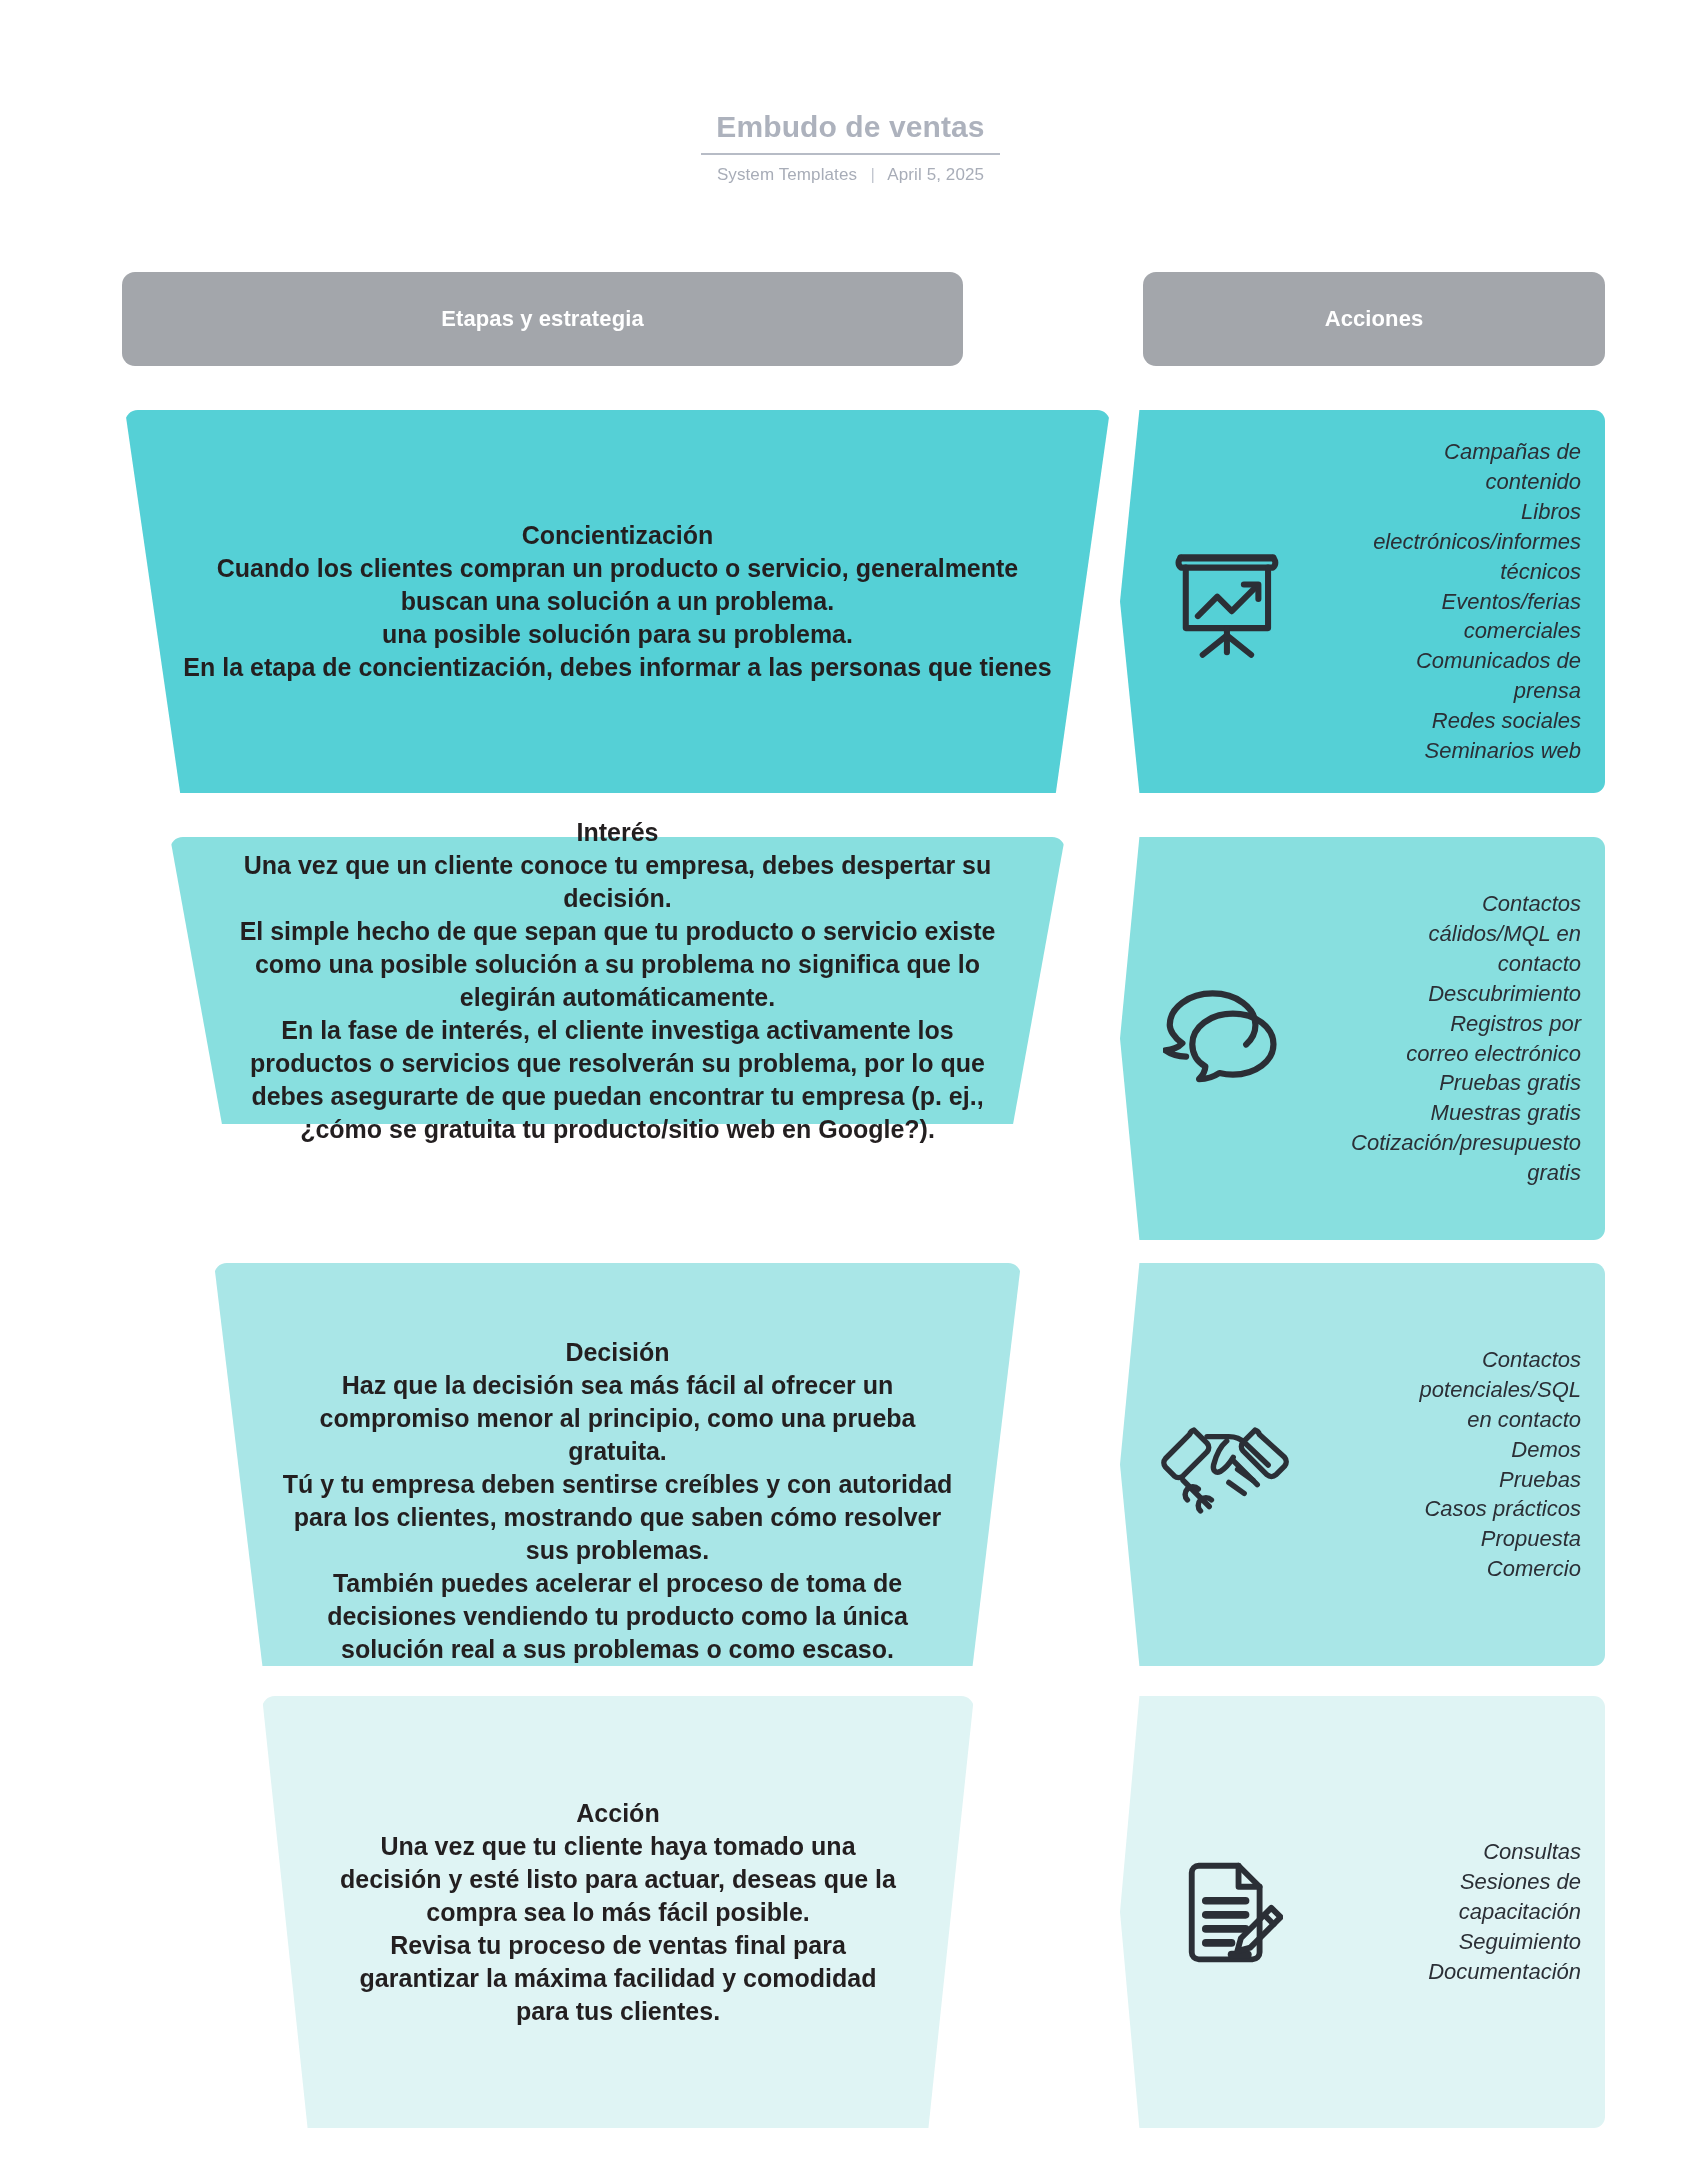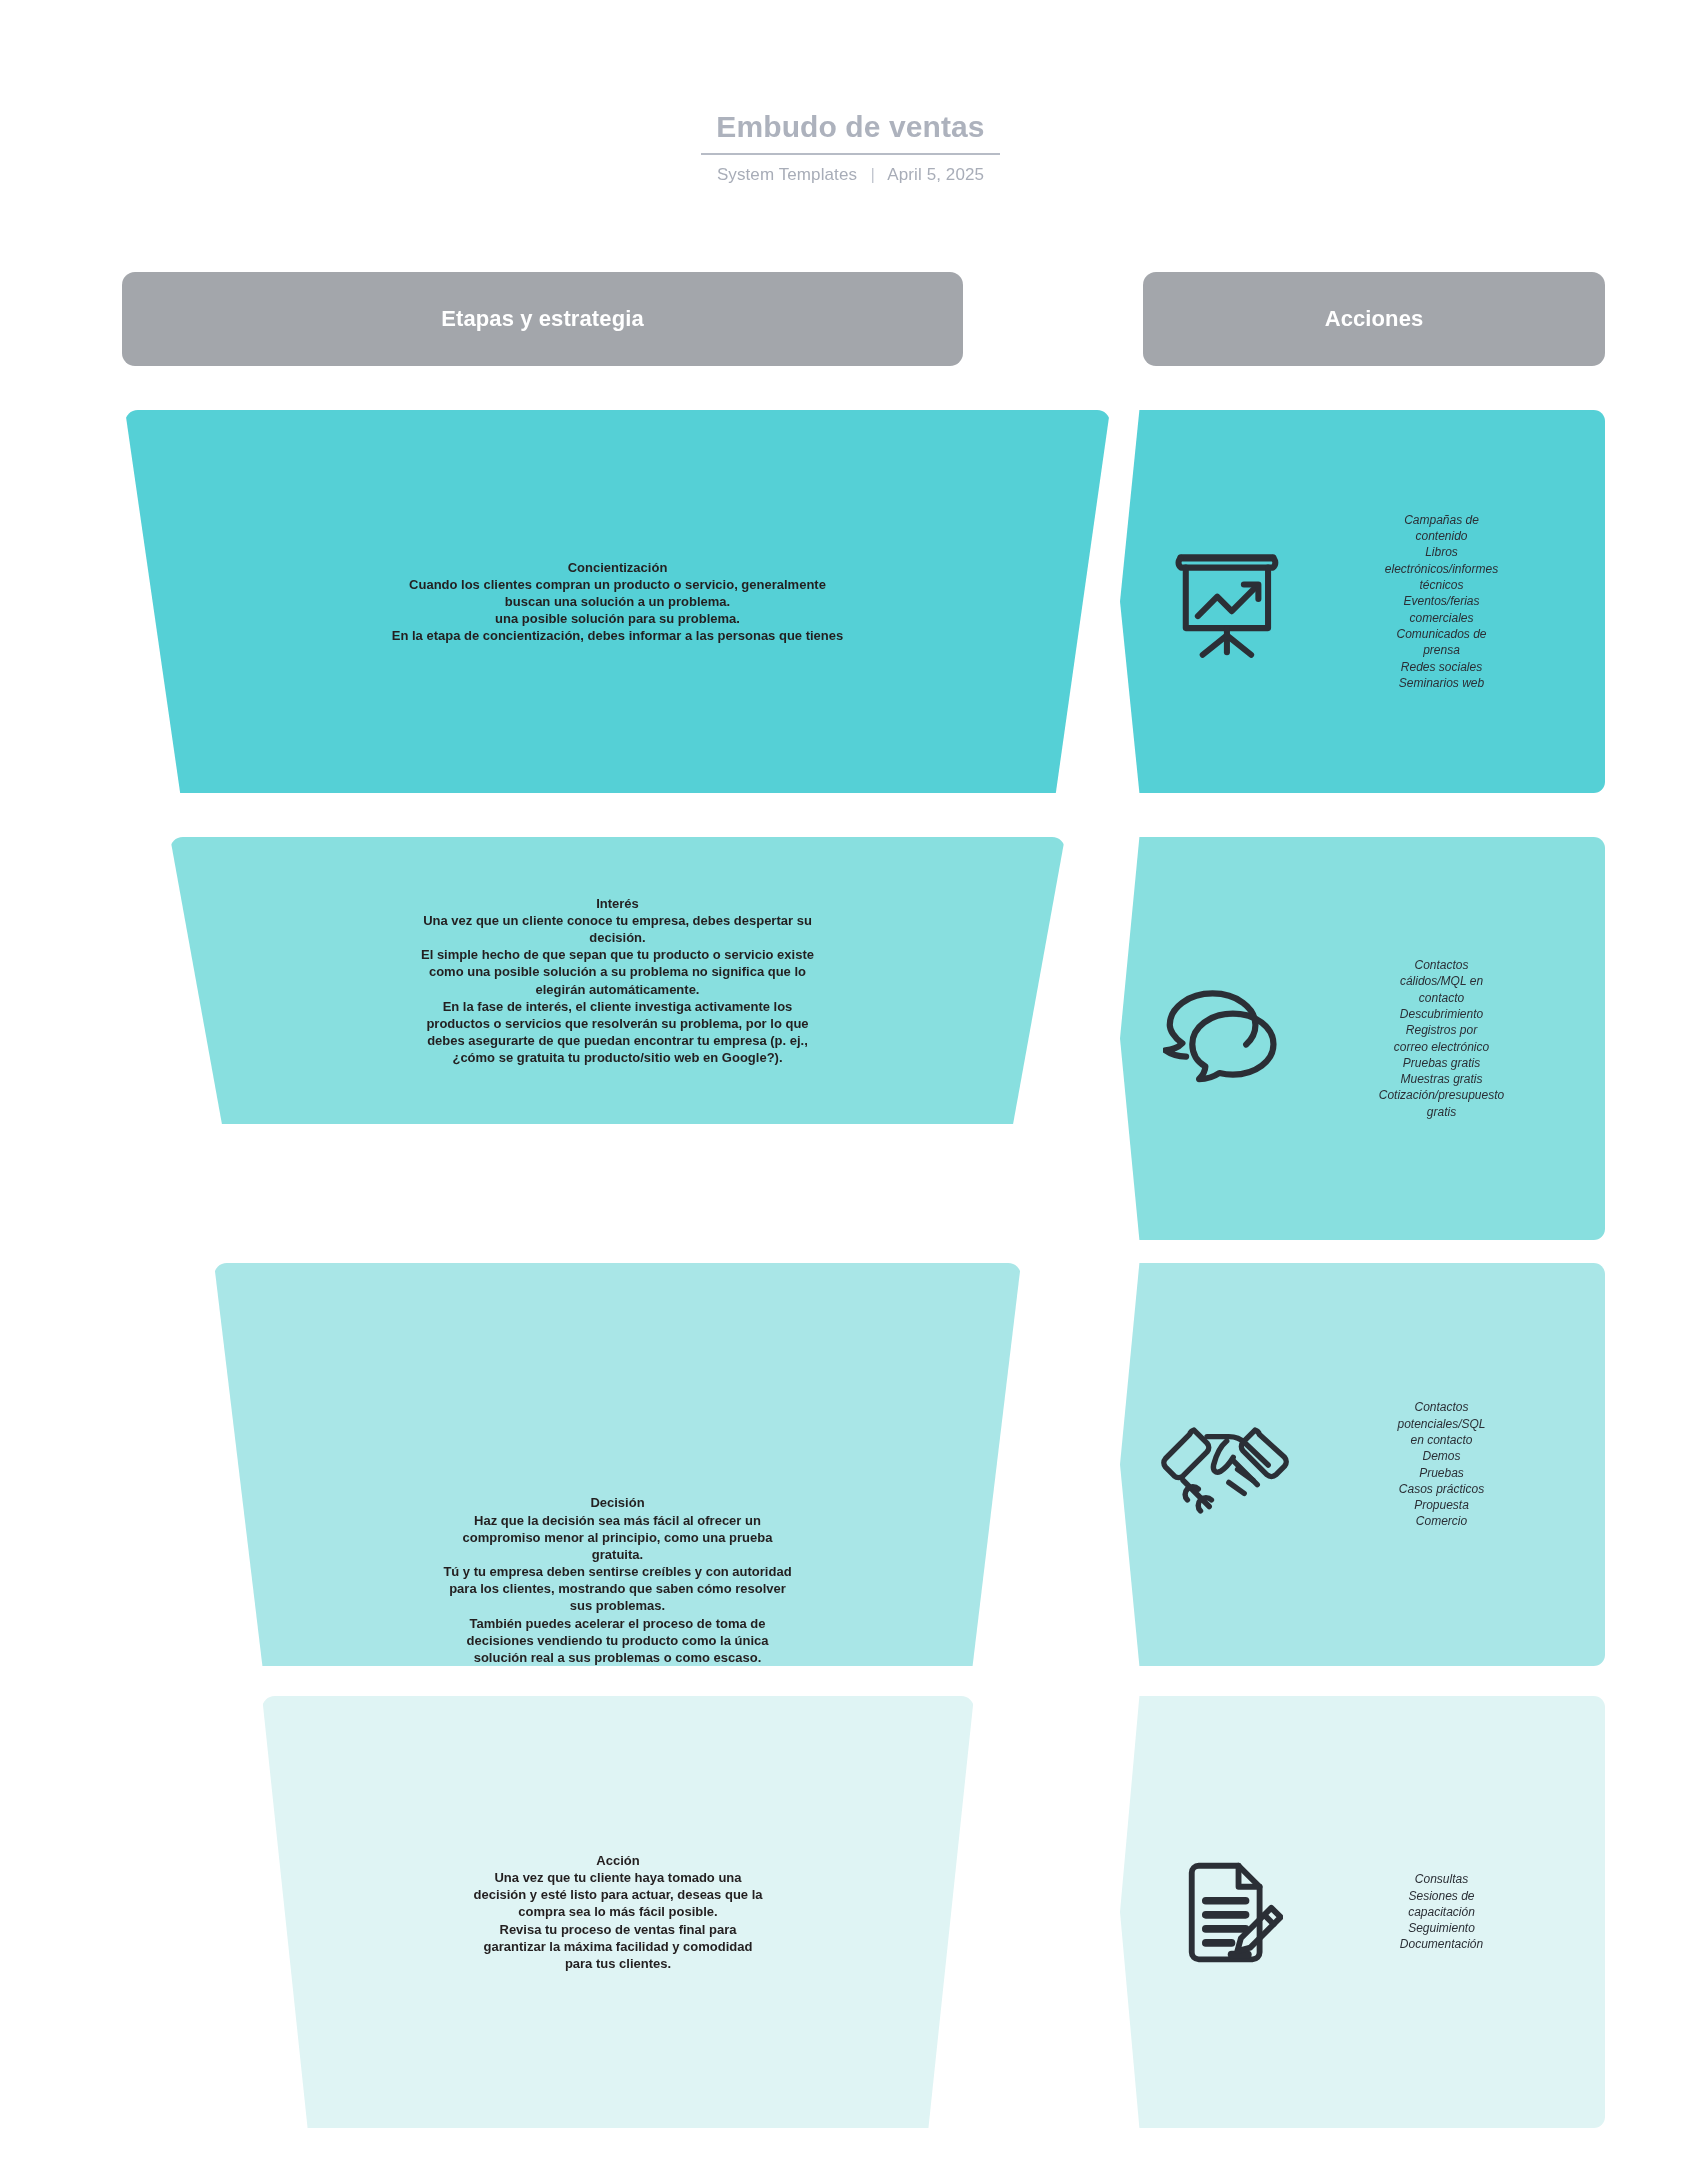--- a/index.html
+++ b/index.html
@@ -131,9 +131,9 @@
   }
   .actions-list {
     flex: 1 1 auto;
-    text-align: center;
+    text-align: right;
     font-style: italic;
-    font-size: 12px;
+    font-size: 22px;
     line-height: 1.36;
     color: #2b2f36;
   }

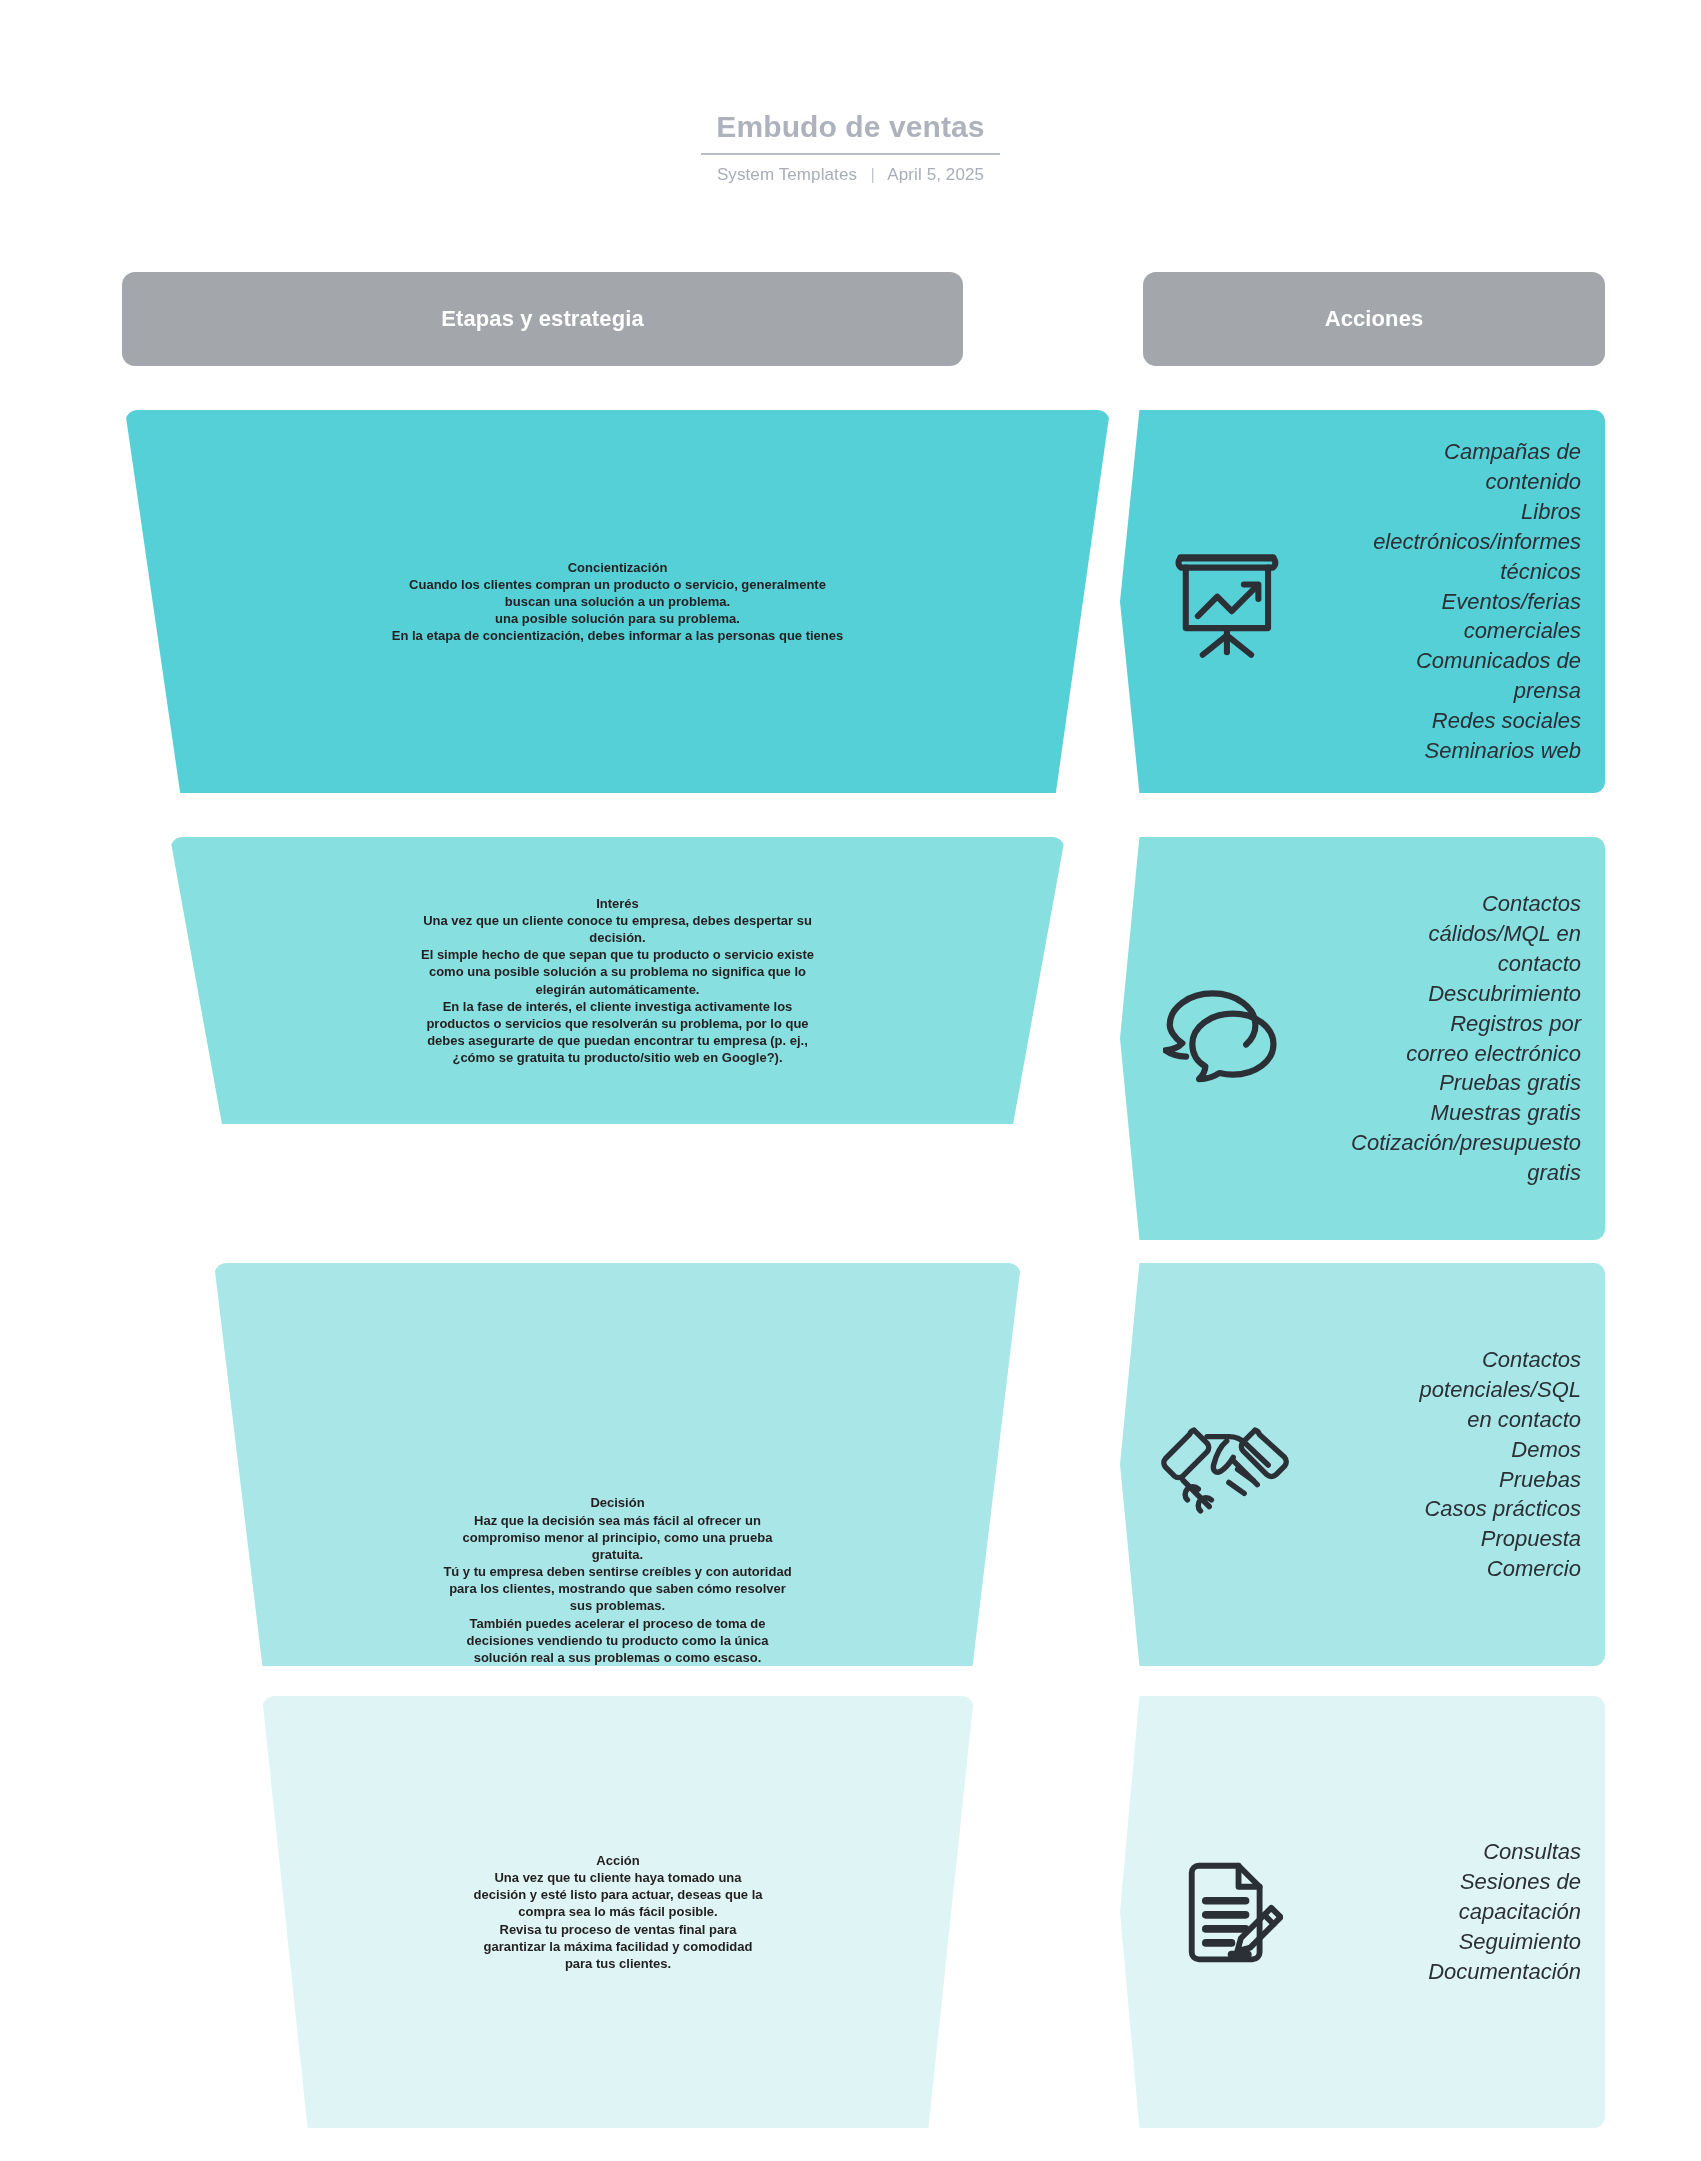--- a/index.html
+++ b/index.html
@@ -92,7 +92,7 @@
     text-align: center;
     color: #231f20;
     font-weight: bold;
-    font-size: 13px;
+    font-size: 25px;
     line-height: 1.32;
     z-index: 2;
     padding: 0 7px;

